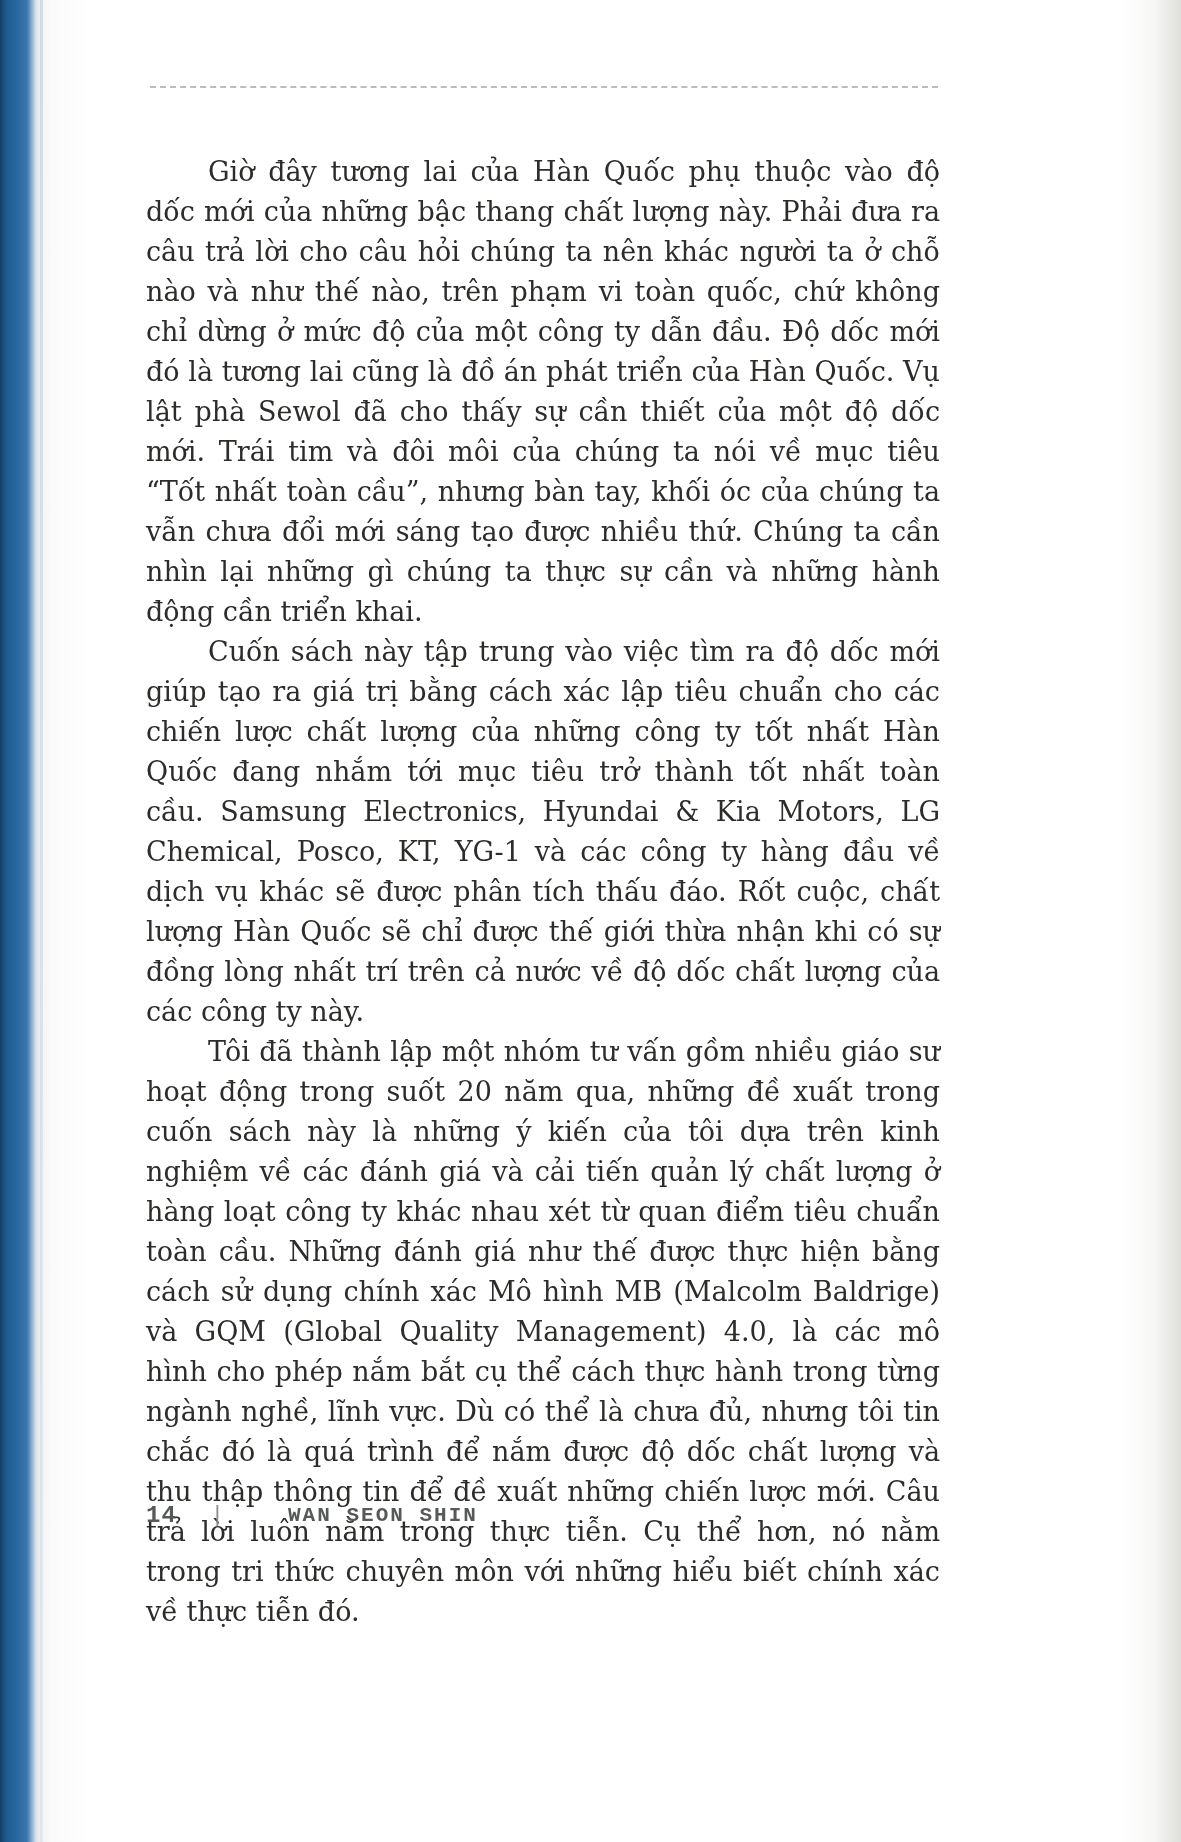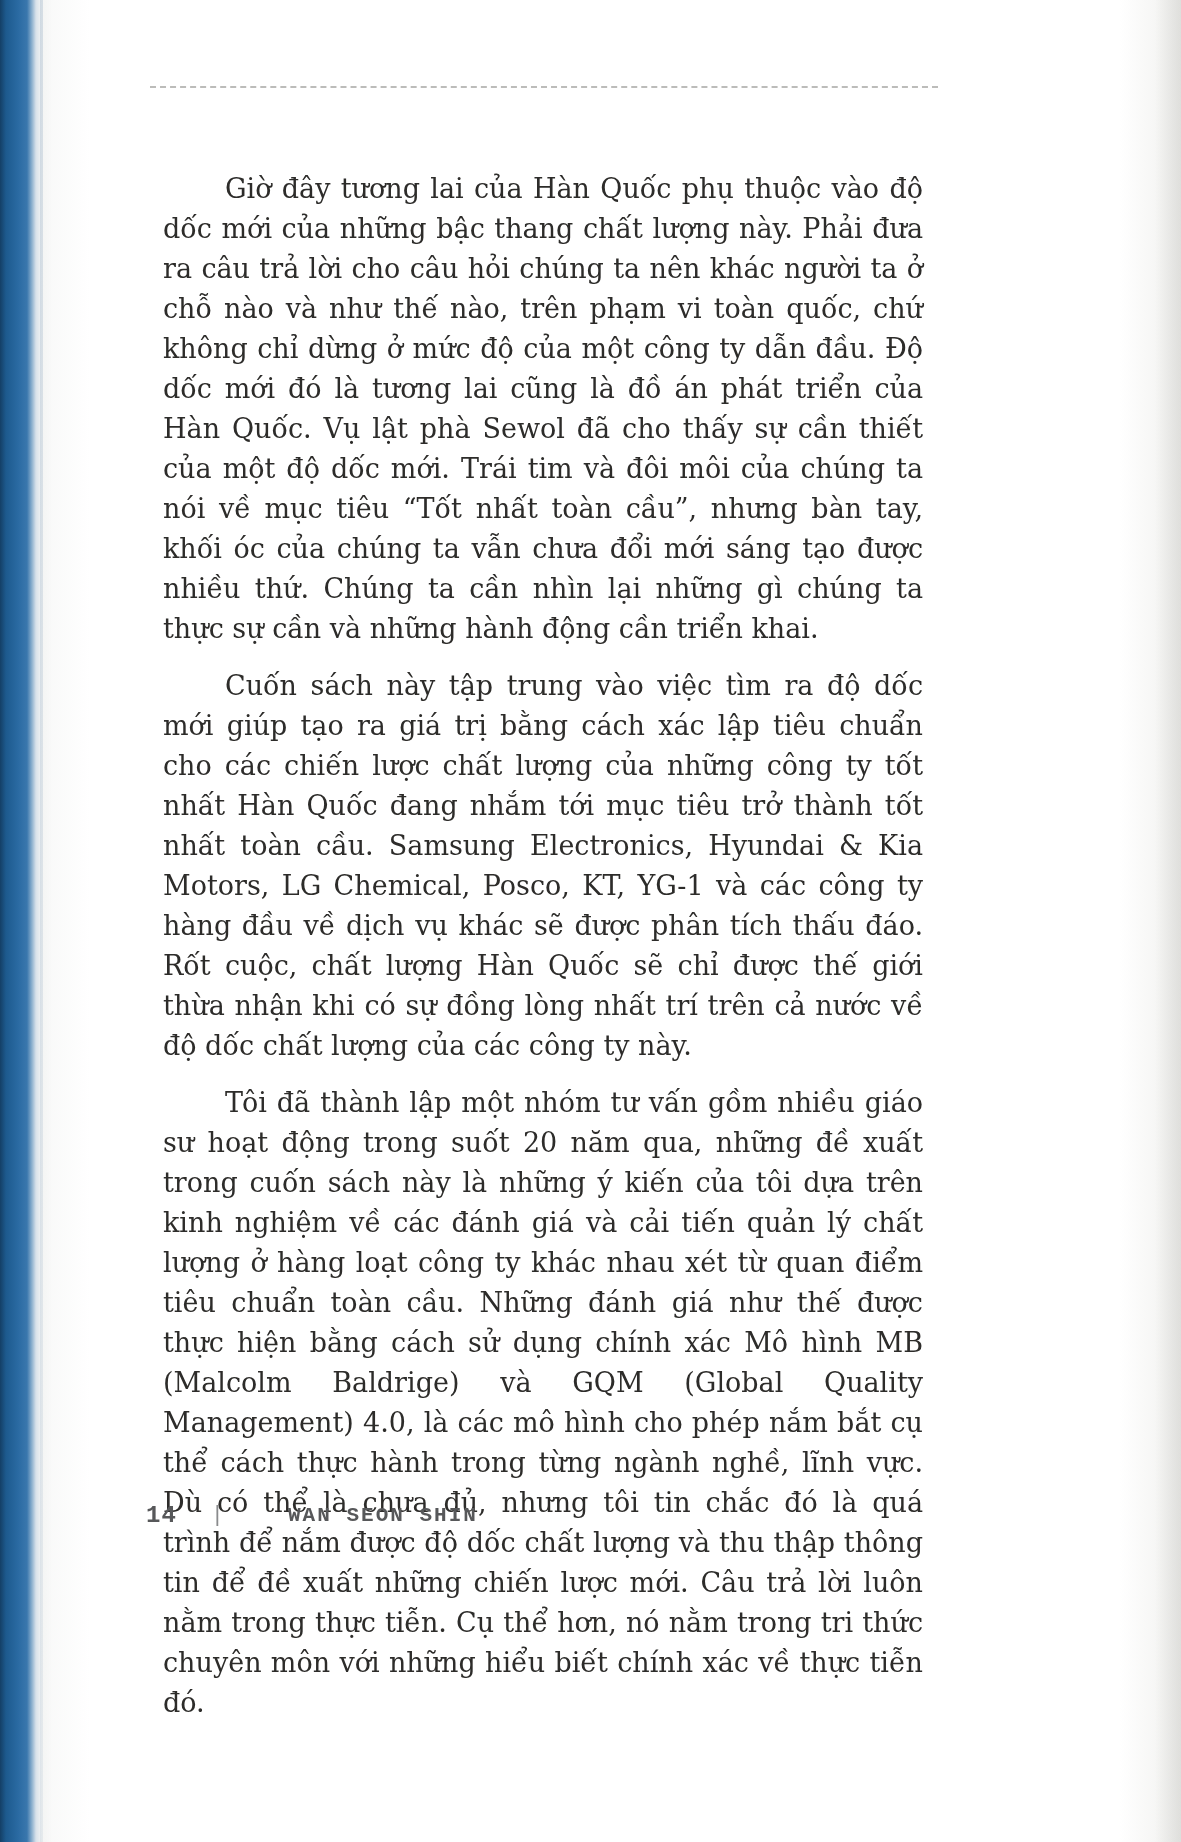--- a/index.html
+++ b/index.html
@@ -70,7 +70,7 @@
     text-align: justify;
   }
   .content p {
-    margin: 17px;
+    margin: 0;
     text-indent: 62px;
   }
 

